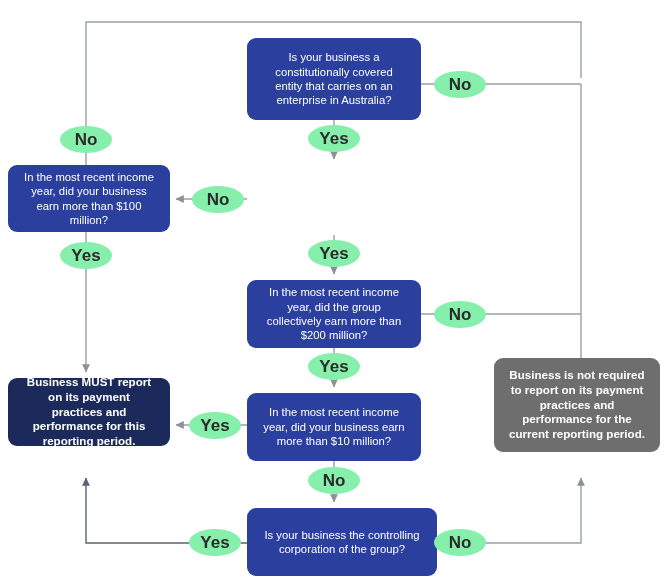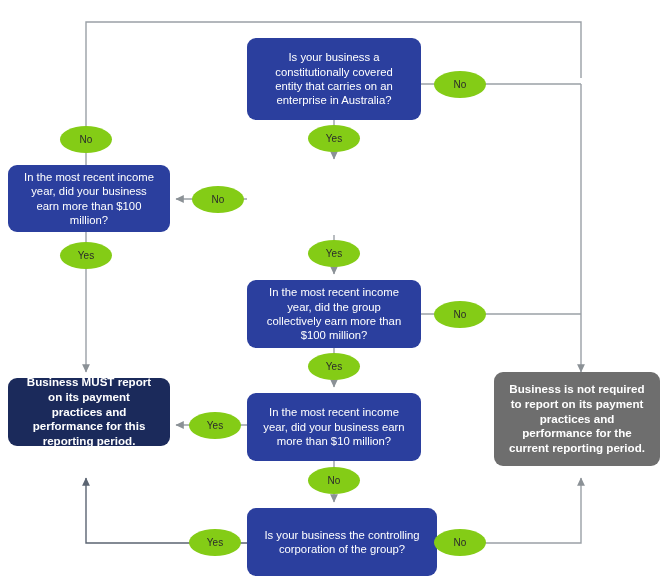--- a/index.html
+++ b/index.html
@@ -17,10 +17,10 @@
   .res-must{background:#1b2a5b;}
   .res-not{background:#6e6e6e;}
 
-  .elabel{position:absolute;background:#84cc16;border-radius:50%;
+  .elabel{position:absolute;background:#86efac;border-radius:50%;
           display:flex;align-items:center;justify-content:center;
-          color:#2b2b2b;font-size:10px;width:52px;height:27px;
-          box-sizing:border-box;}
+          color:#2b2b2b;font-size:17px;width:52px;height:27px;
+          box-sizing:border-box;font-weight:bold;}
 </style>
 </head>
 <body>

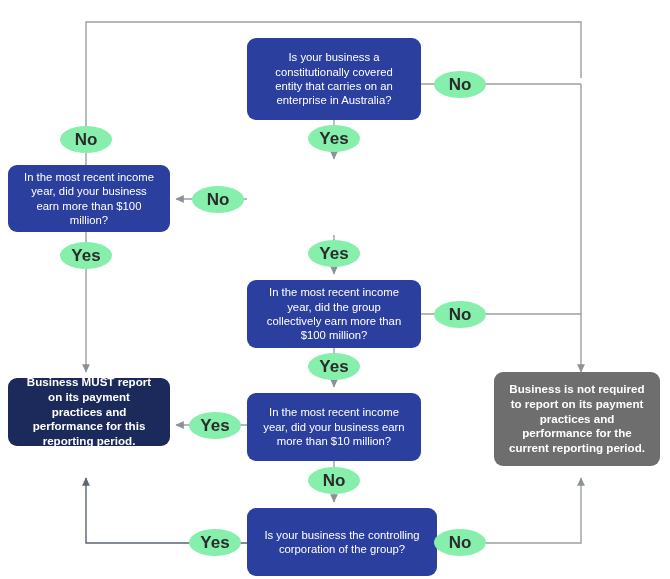--- a/index.html
+++ b/index.html
@@ -74,7 +74,7 @@
 
   <div class="node q" style="left:8px;top:165px;width:162px;height:67px;">In the most recent income year, did your business earn more than $100 million?</div>
 
-  <div class="node q" style="left:247px;top:280px;width:174px;height:68px;">In the most recent income year, did the group collectively earn more than $100 million?</div>
+  <div class="node q" style="left:247px;top:280px;width:174px;height:68px;">In the most recent income year, did the group collectively earn more than $200 million?</div>
 
   <div class="node q" style="left:247px;top:393px;width:174px;height:68px;">In the most recent income year, did your business earn more than $10 million?</div>
 

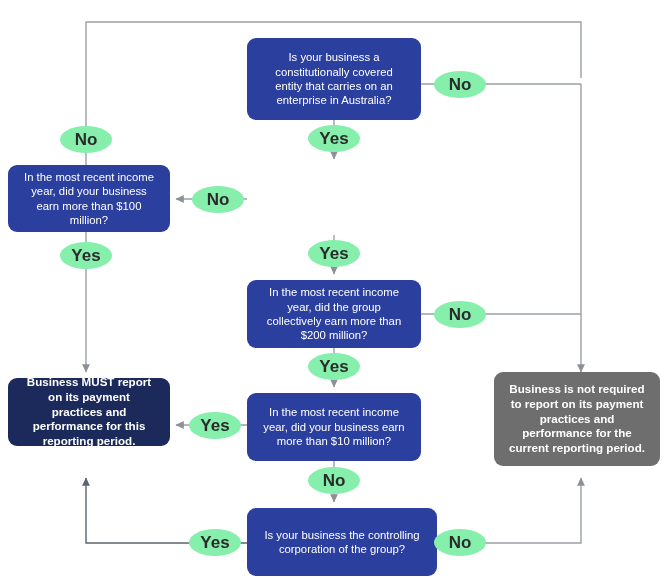--- a/index.html
+++ b/index.html
@@ -82,7 +82,7 @@
 
   <div class="node res res-must" style="left:8px;top:378px;width:162px;height:68px;">Business MUST report on its payment practices and performance for this reporting period.</div>
 
-  <div class="node res res-not" style="left:494px;top:372px;width:166px;height:94px;">Business is not required to report on its payment practices and performance for the current reporting period.</div>
+  <div class="node res res-not" style="left:494px;top:358px;width:166px;height:94px;">Business is not required to report on its payment practices and performance for the current reporting period.</div>
 
   <div class="elabel" style="left:434px;top:71px;">No</div>
 

